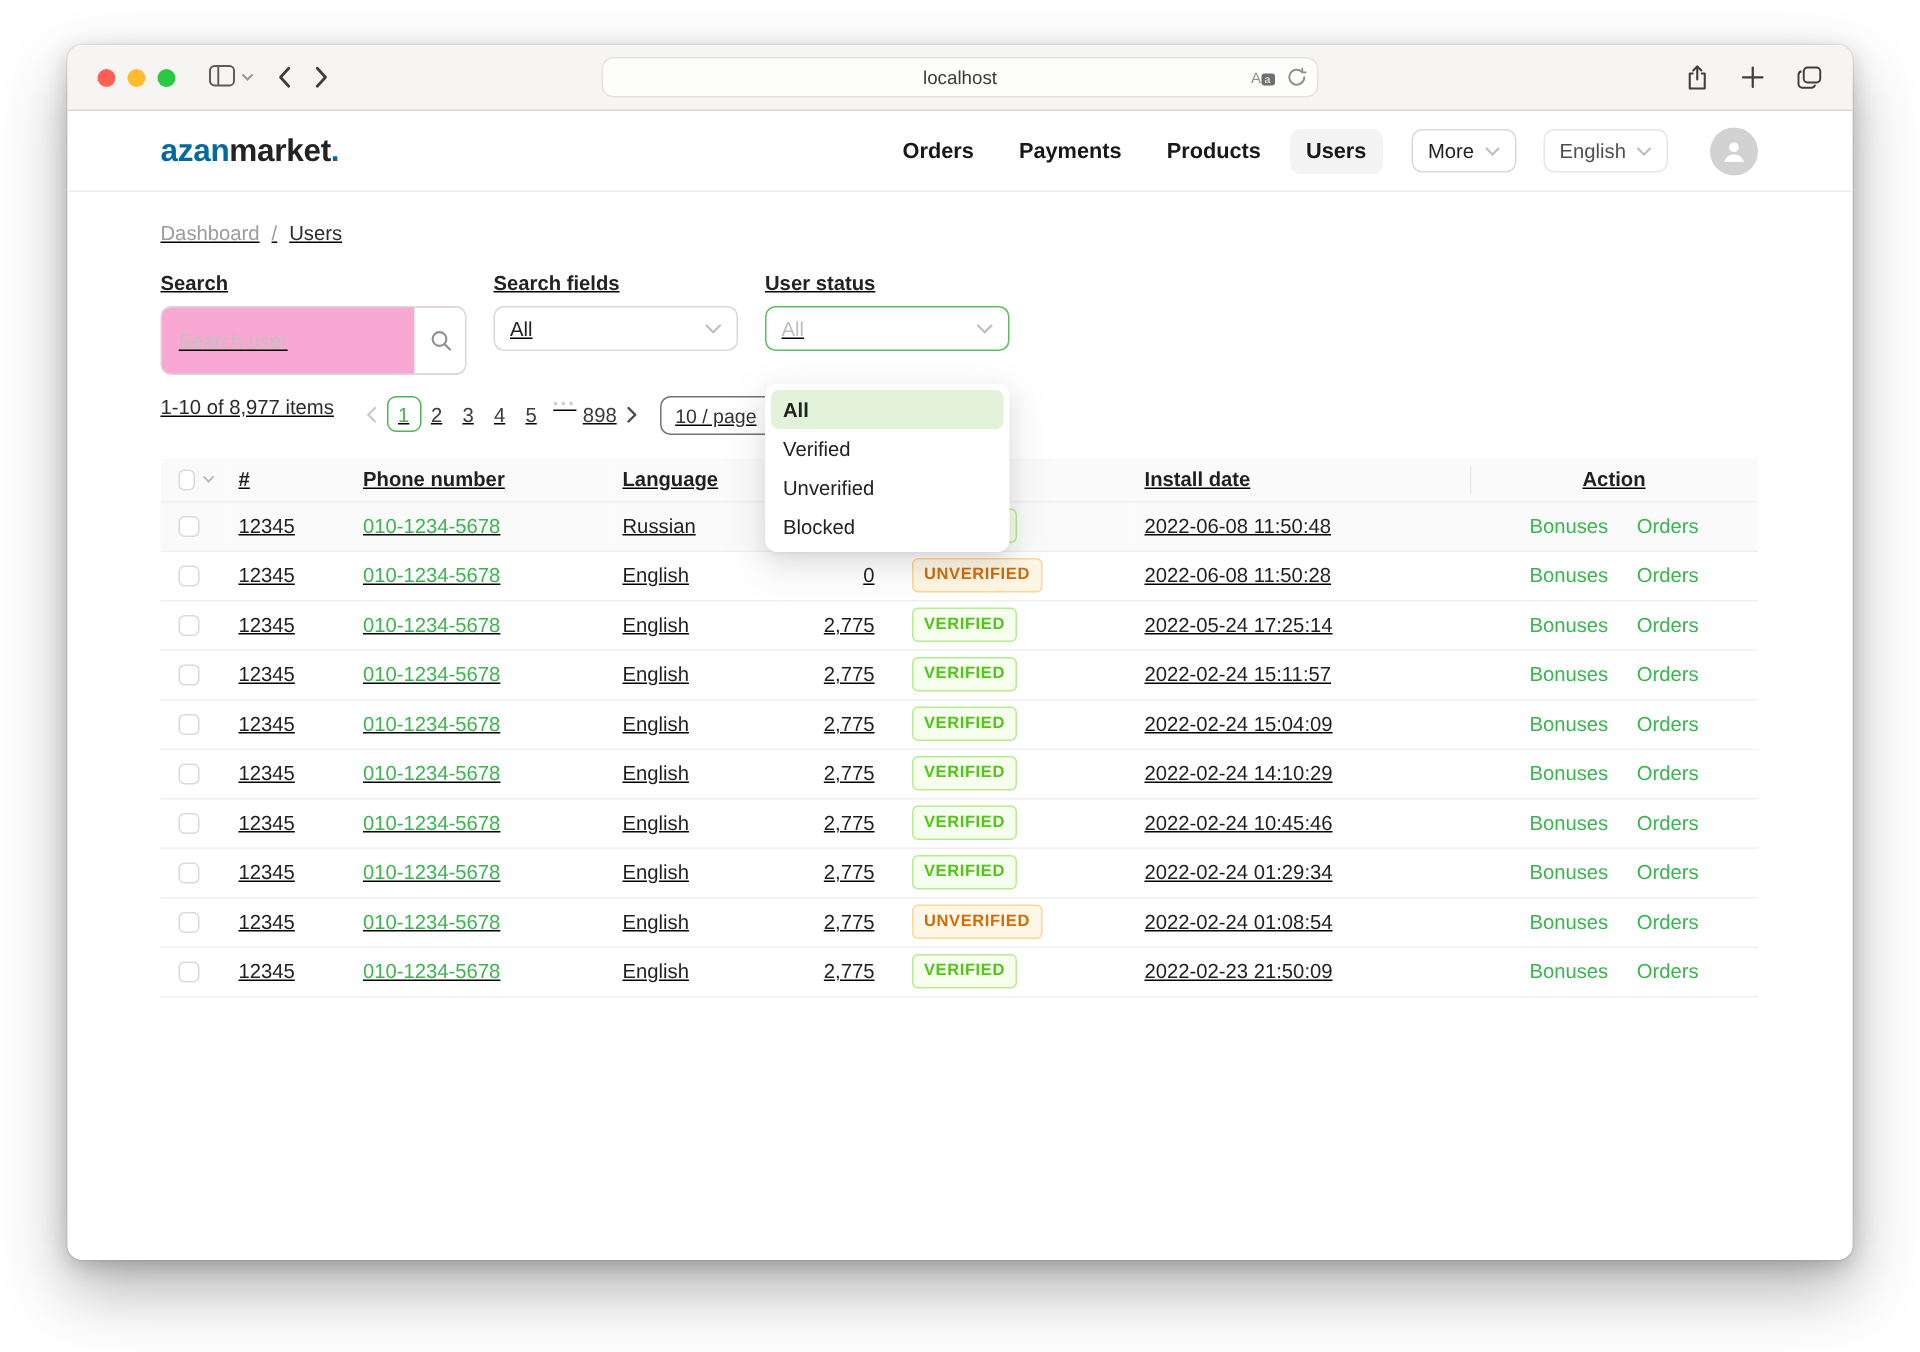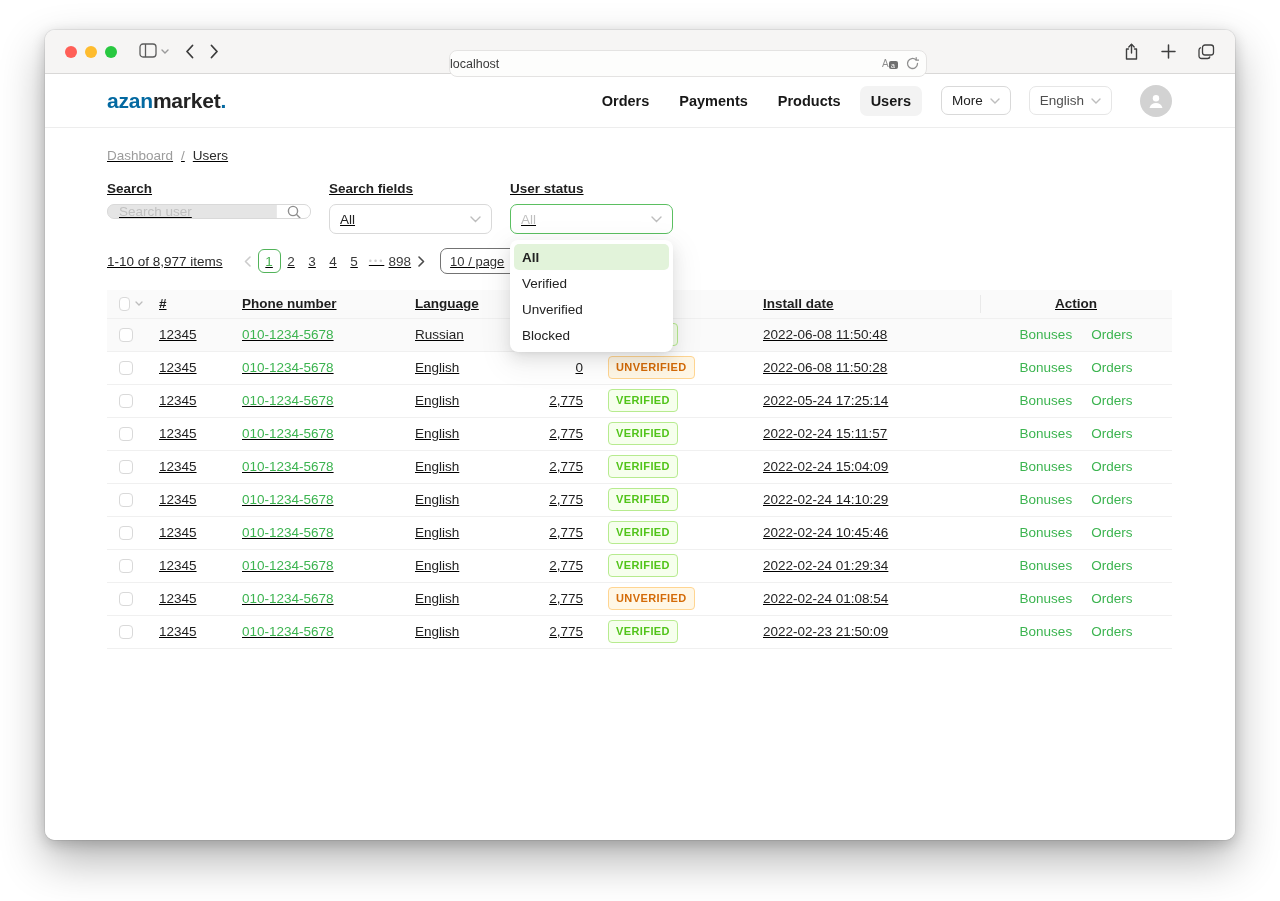--- a/index.html
+++ b/index.html
@@ -25,9 +25,9 @@
   .chrome-left { display:flex; align-items:center; gap:16px; margin-left:22px; color:#5c5c5c; }
   .chrome-btn { display:flex; align-items:center; gap:4px; background:none; border:none; color:#444; cursor:default; }
   .urlbar {
-    position:absolute; left:50%; top:20px; transform:translateX(-50%);
+    position:absolute; left:50%; top:8px; transform:translateX(-50%);
     width:478px; height:27px; background:#fdfdfc; border:1px solid #e4e3e2; border-radius:8px;
-    display:flex; align-items:center; justify-content:flex-start; font-size:12.5px; color:#3a3a3a;margin-left:48px;
+    display:flex; align-items:center; justify-content:center; font-size:12.5px; color:#3a3a3a;
   }
   .urlbar-icons { position:absolute; right:7px; top:0; height:100%; display:flex; align-items:center; gap:7px; color:#8f8f8f; }
   .chrome-right { position:absolute; right:20px; display:flex; align-items:center; gap:22px; color:#3f3f3f; }

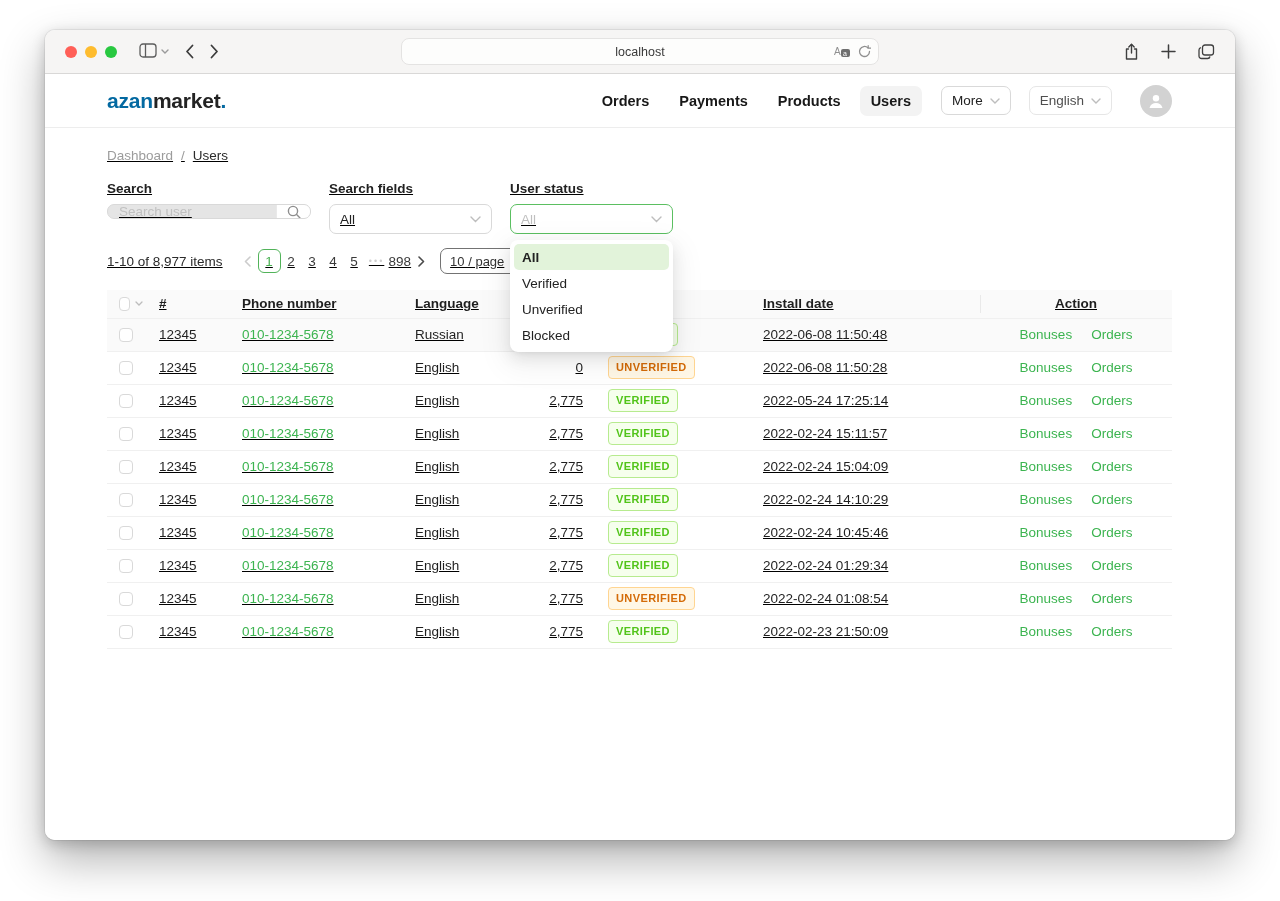--- a/index.html
+++ b/index.html
@@ -51,7 +51,7 @@
   .breadcrumb .current { color:#2b2b2b; font-weight:500; }
   .filters { display:flex; gap:18px; margin-top:18px; }
   .filter-label { font-size:13.5px; font-weight:600; color:#222; margin-bottom:8px; }
-  .search-box { width:204px; height:15px; border:1px solid #d9d9d9; border-radius:7px; background:#e5e5e5;
+  .search-box { width:204px; height:46px; border:1px solid #d9d9d9; border-radius:7px; background:#f9a8d4;
     display:flex; overflow:hidden; }
   .search-box input { border:none; outline:none; flex:1; padding:0 11px; font-size:13.5px; color:#333;
     font-family:inherit; background:transparent; min-width:0; }

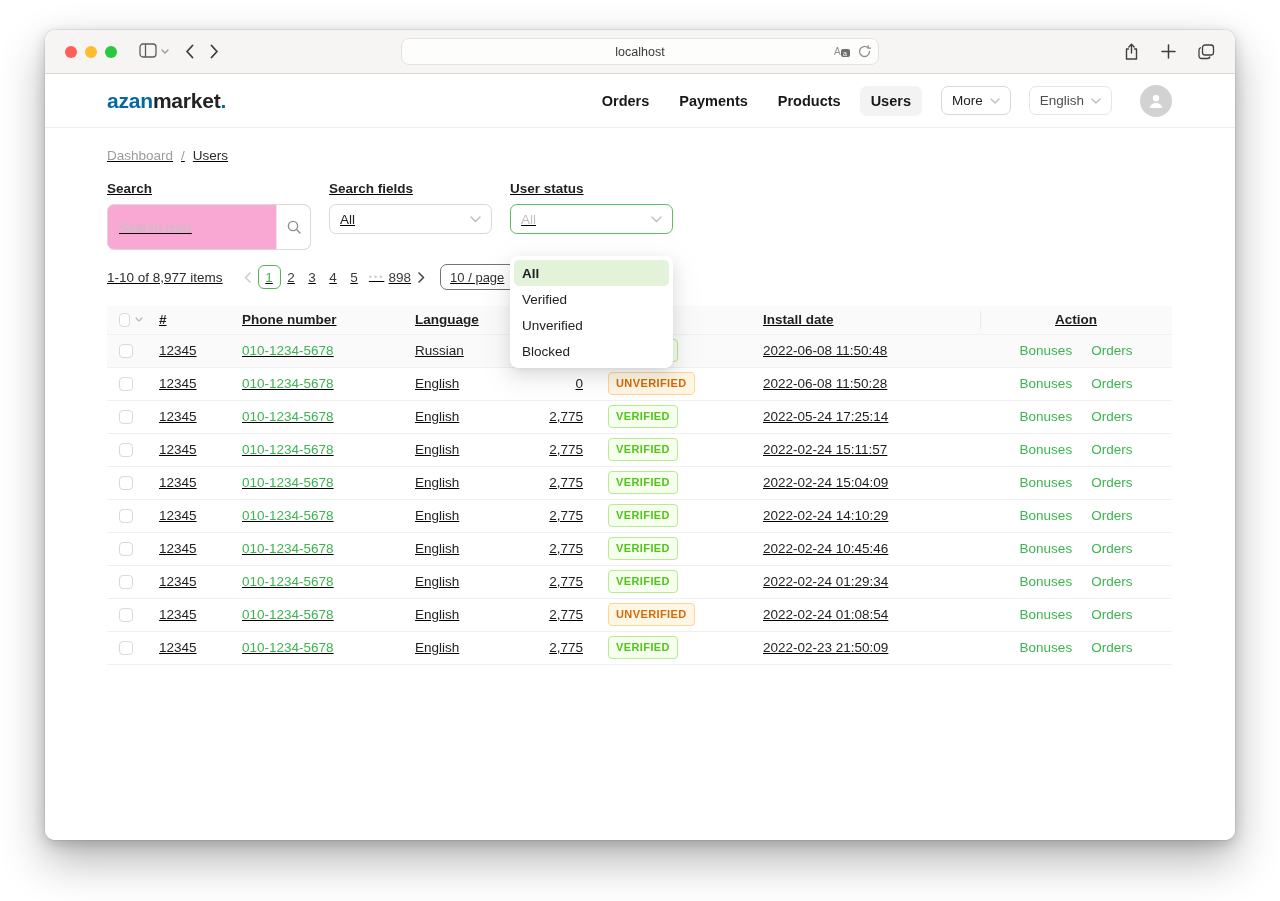--- a/index.html
+++ b/index.html
@@ -71,7 +71,7 @@
     border-radius:5px; }
   .dd-option.selected { background:#e2f3da; font-weight:600; }
   
-  .pagination { margin-top:14px; display:flex; align-items:center; font-size:13.5px; color:#2b2b2b; }
+  .pagination { margin-top:14px; display:flex; align-items:flex-start; font-size:13.5px; color:#2b2b2b; }
   .pag-summary { margin-right:14px; }
   .pag-item { min-width:21px; height:24px; display:flex; align-items:center; justify-content:center;
     font-weight:500; color:#3a3a3a; background:none; border:none; font-size:13.5px; }

